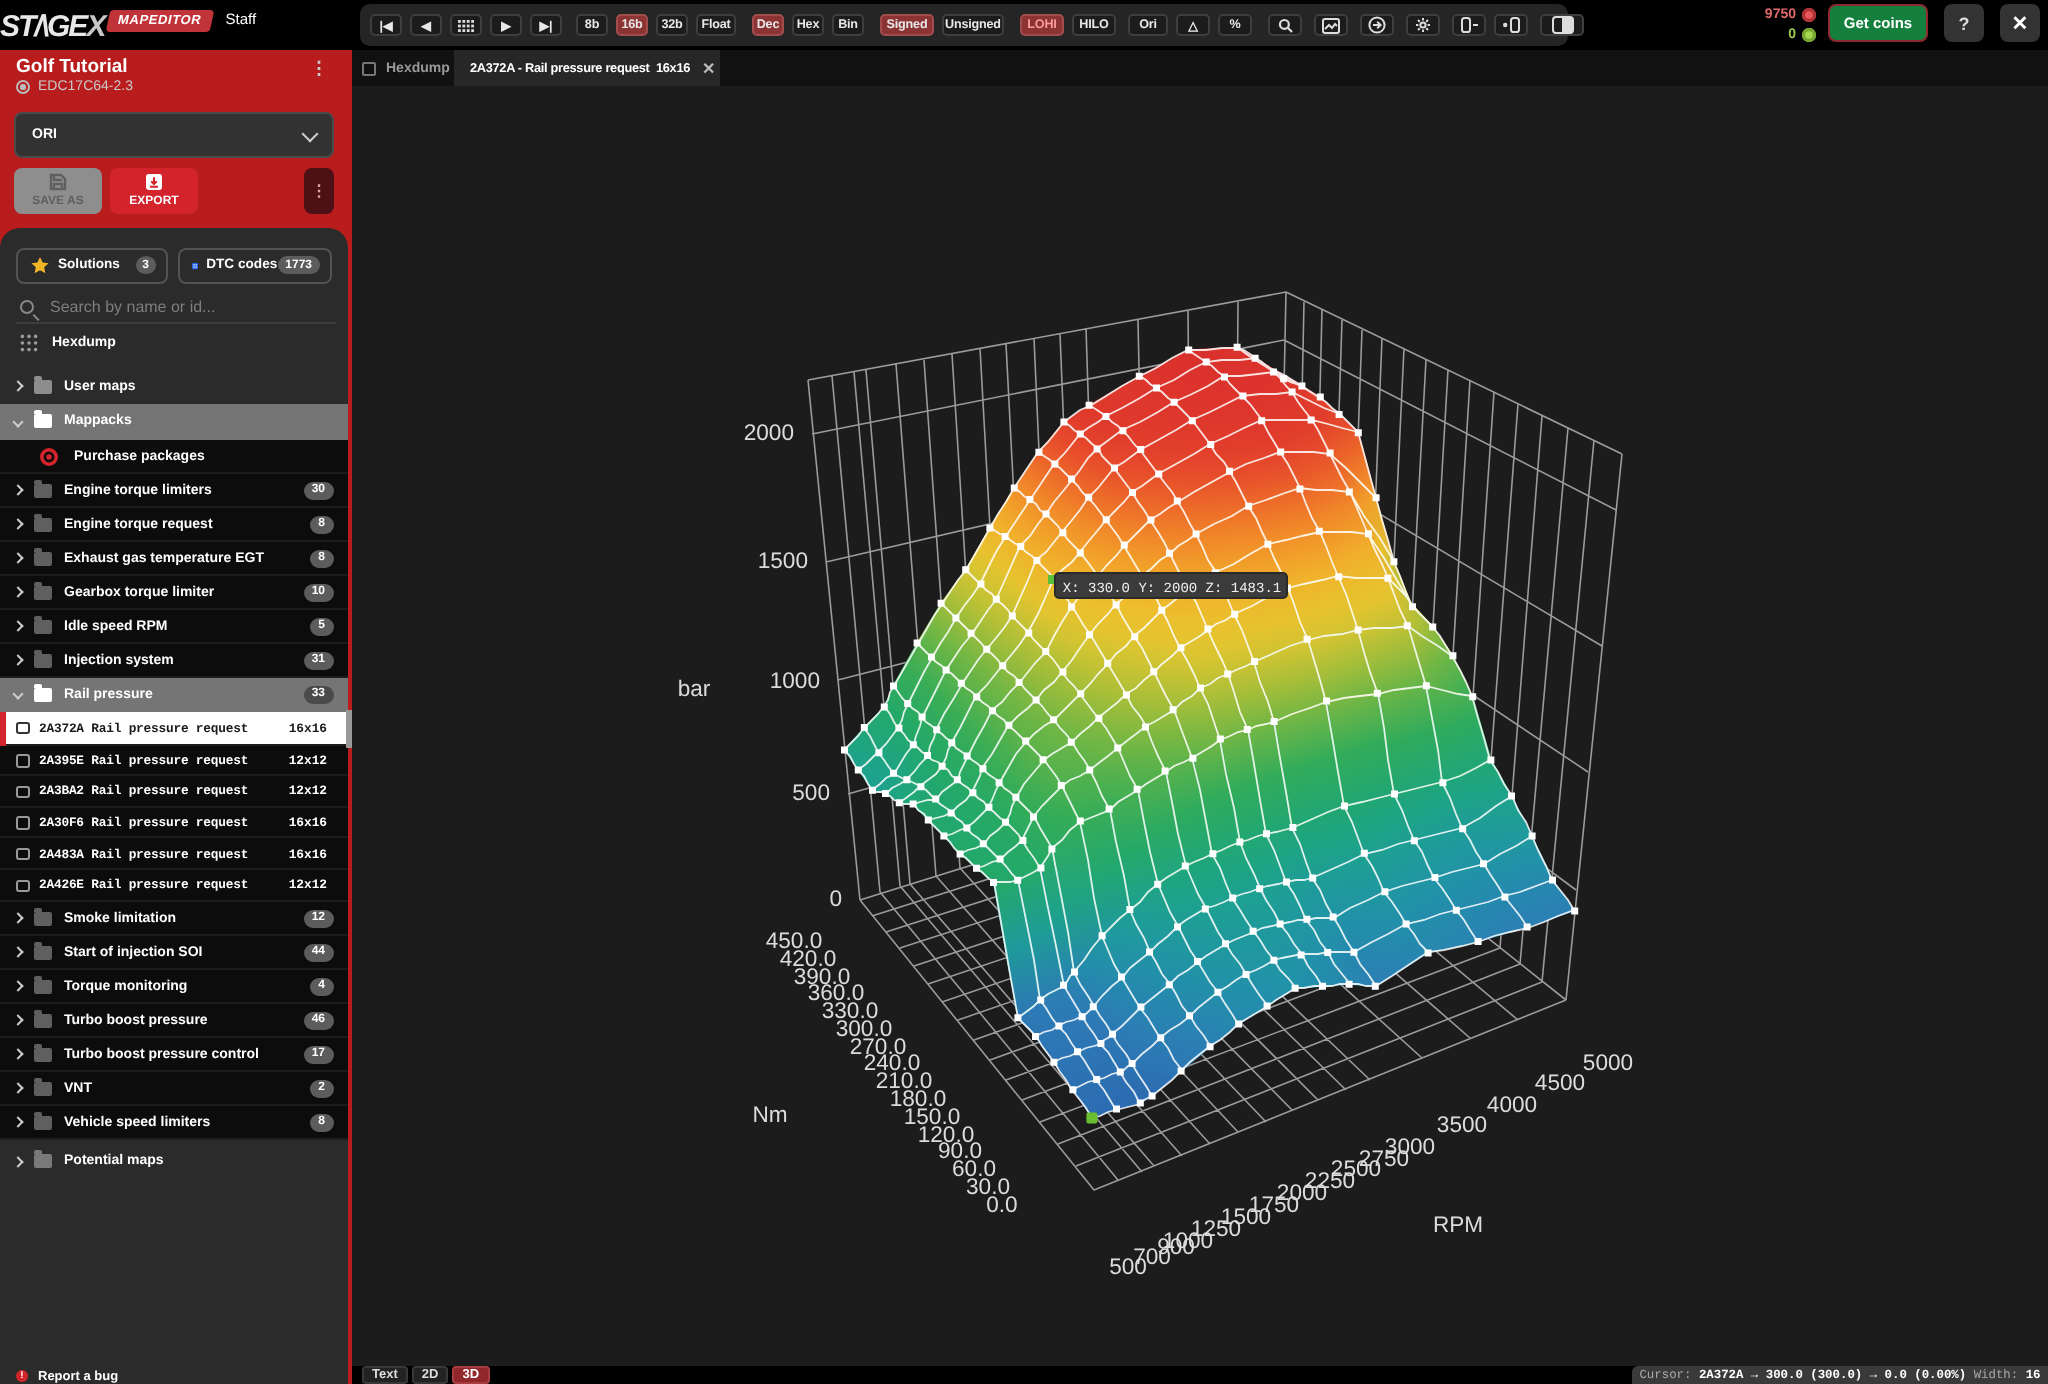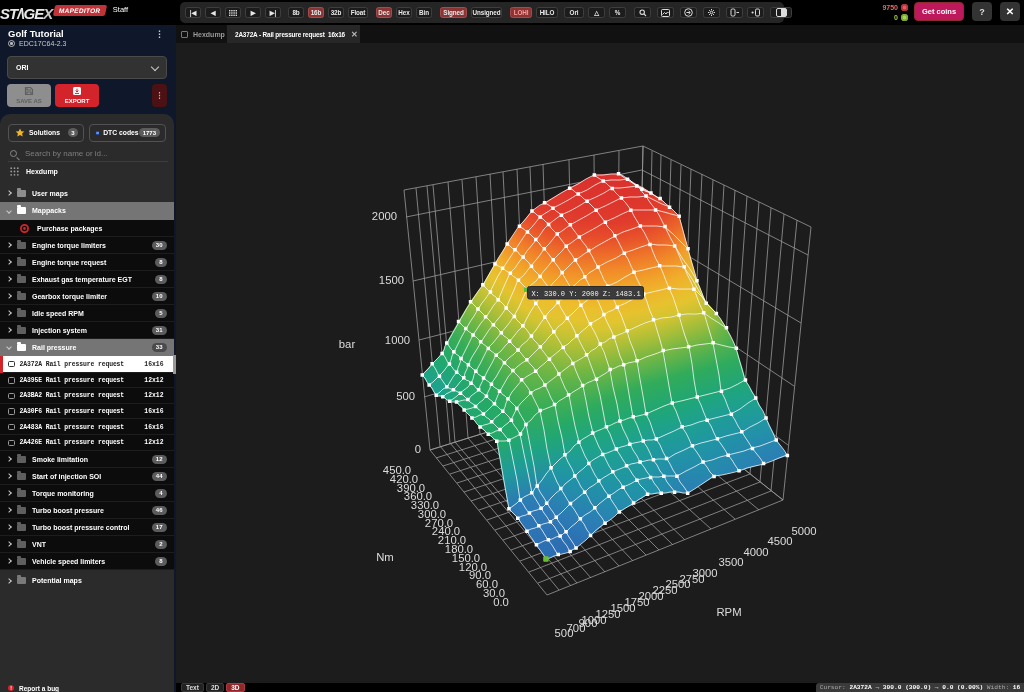--- a/index.html
+++ b/index.html
@@ -22,7 +22,7 @@
 .coin{display:inline-block;width:7px;height:7px;border-radius:50%;margin-left:3px}
 .coin.red{background:#e8575e;box-shadow:inset 0 0 0 1.6px #b03338}
 .coin.green{background:#a6d84e;box-shadow:inset 0 0 0 1.6px #78a832}
-#getcoins{position:absolute;left:914px;top:2px;width:50px;height:19px;background:#be185d;border:1px solid #8c2a30;border-radius:4px;color:#fff;font-size:7.5px;font-weight:bold;display:flex;align-items:center;justify-content:center}
+#getcoins{position:absolute;left:914px;top:2px;width:50px;height:19px;background:#15803d;border:1px solid #8c2a30;border-radius:4px;color:#fff;font-size:7.5px;font-weight:bold;display:flex;align-items:center;justify-content:center}
 #qbtn{position:absolute;left:972px;top:2px;width:20px;height:19px;background:#333;border-radius:4px;color:#ddd;font-size:9px;font-weight:bold;display:flex;align-items:center;justify-content:center}
 #xbtn{position:absolute;left:1000px;top:2px;width:20px;height:19px;background:#333;border-radius:4px;color:#fff;font-size:10px;font-weight:bold;display:flex;align-items:center;justify-content:center}
 

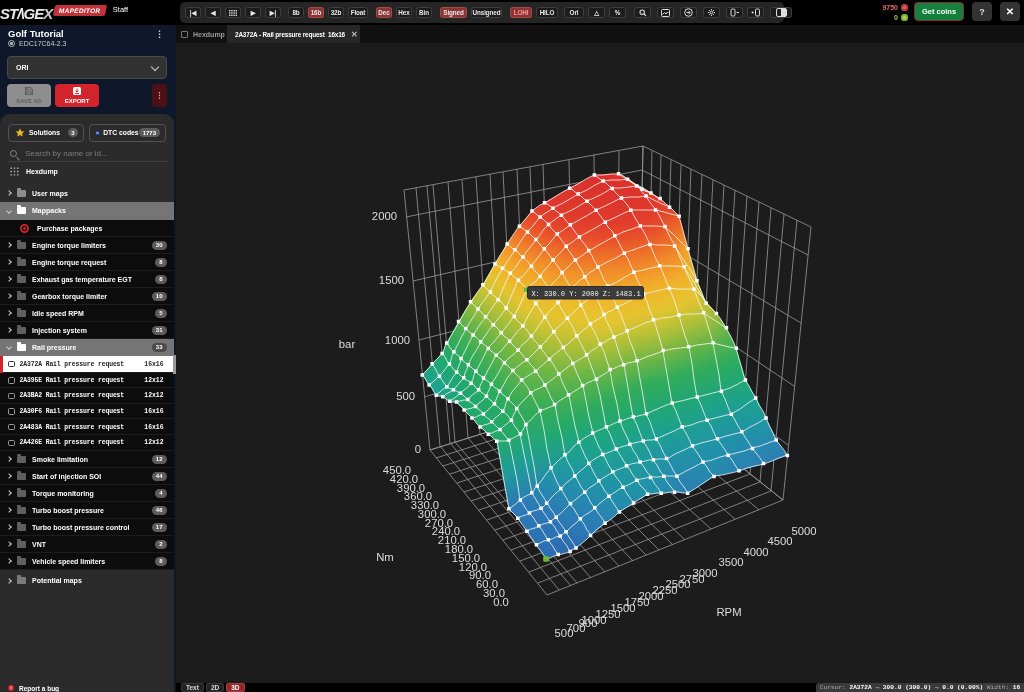--- a/index.html
+++ b/index.html
@@ -26,7 +26,7 @@
 #qbtn{position:absolute;left:972px;top:2px;width:20px;height:19px;background:#333;border-radius:4px;color:#ddd;font-size:9px;font-weight:bold;display:flex;align-items:center;justify-content:center}
 #xbtn{position:absolute;left:1000px;top:2px;width:20px;height:19px;background:#333;border-radius:4px;color:#fff;font-size:10px;font-weight:bold;display:flex;align-items:center;justify-content:center}
 
-#sidebar{position:absolute;left:0;top:25px;width:176px;height:667px;background:#0f172a}
+#sidebar{position:absolute;left:0;top:25px;width:176px;height:667px;background:#b91c1c}
 #proj{position:absolute;left:8px;top:3px;color:#fff;font-size:9.5px;font-weight:bold}
 #projdots{position:absolute;left:155px;top:4px;color:#ccc;font-size:9px;font-weight:bold;letter-spacing:0}
 #ecu{position:absolute;left:8px;top:15px;color:#c9c9c9;font-size:7px;display:flex;align-items:center}

